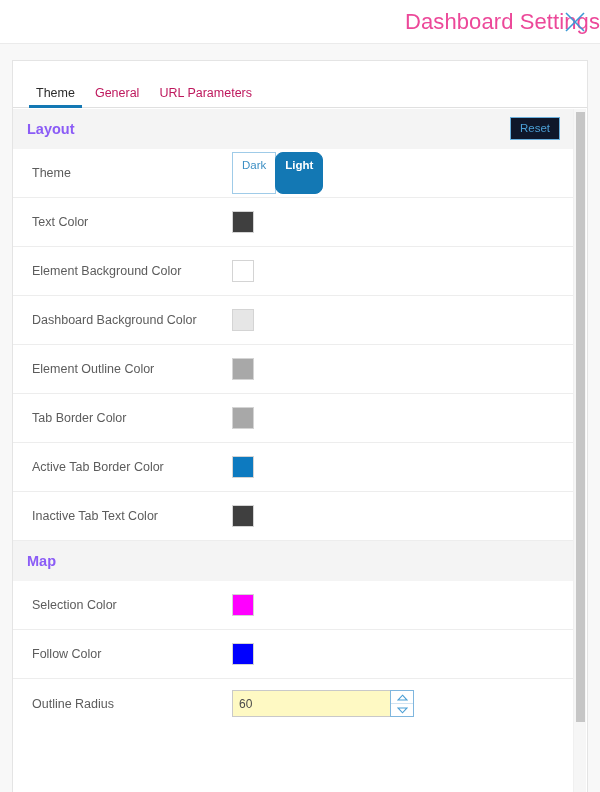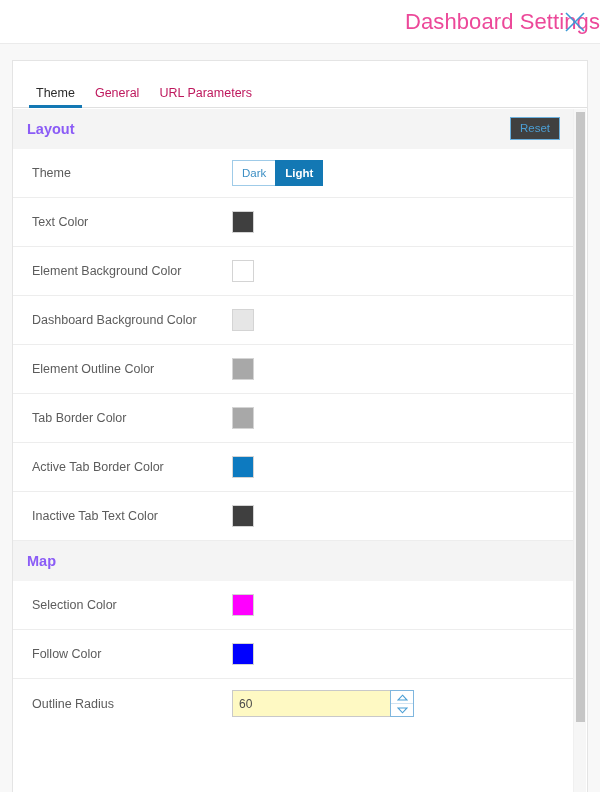--- a/index.html
+++ b/index.html
@@ -140,7 +140,7 @@
     line-height: 21px;
     font-size: 11.5px;
     color: #4b9fd5;
-    background: #404040;
+    background: #0f172a;
     border: 1px solid #6bb0dd;
     cursor: pointer;
     border-radius: 0;

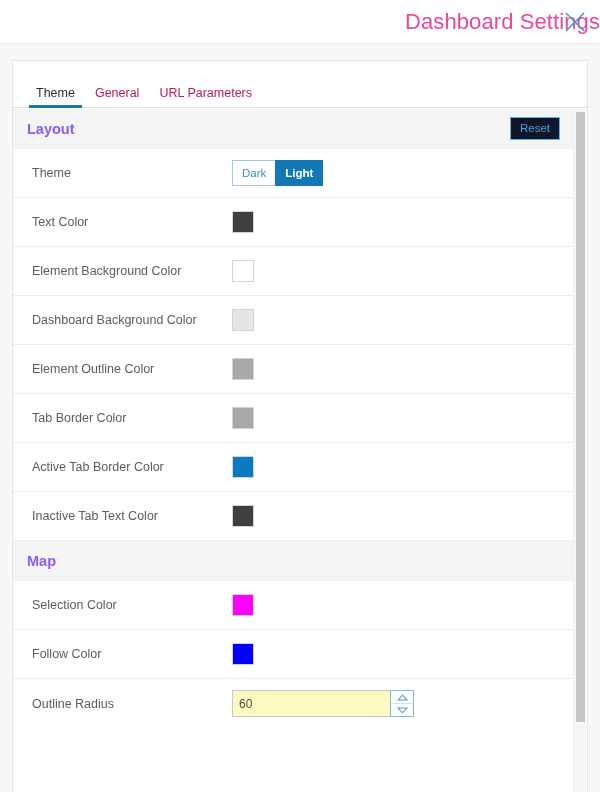--- a/index.html
+++ b/index.html
@@ -184,7 +184,7 @@
     align-items: stretch;
   }
   .toggle-btn {
-    height: 26px;
+    height: 42px;
     min-width: 40px;
     padding: 0 9px;
     font-size: 11.5px;

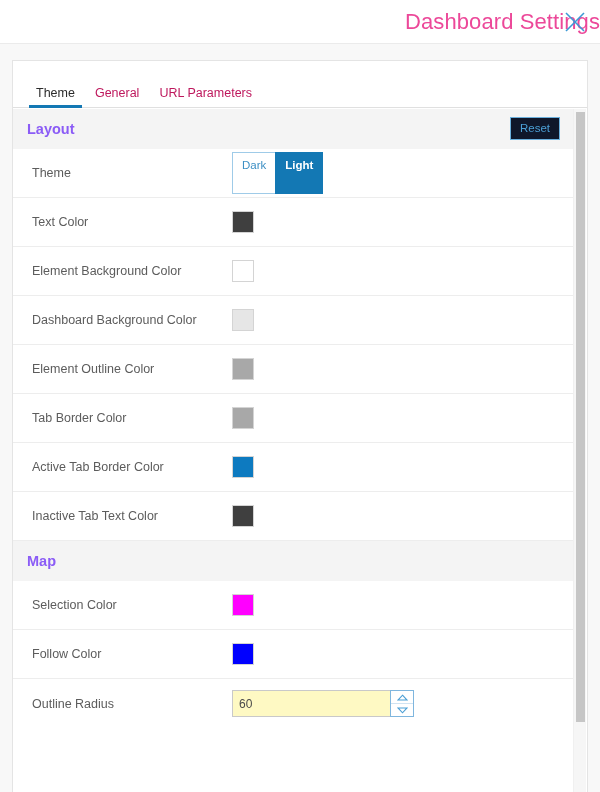--- a/index.html
+++ b/index.html
@@ -201,6 +201,7 @@
     border-color: #1378b4;
     color: #ffffff;
     font-weight: 600;
+    border-radius: 8px;
   }
 
   

